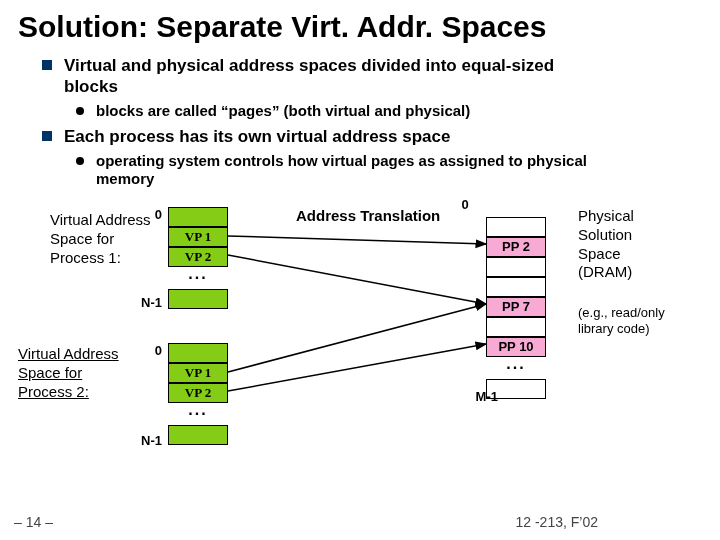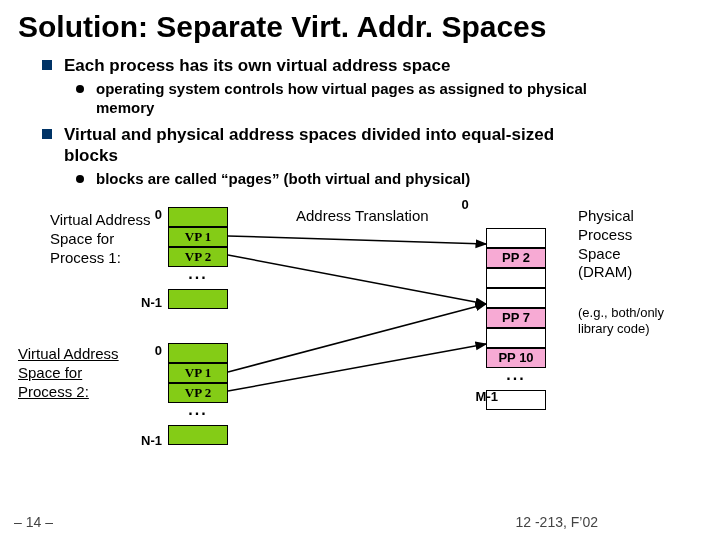--- a/index.html
+++ b/index.html
@@ -167,15 +167,15 @@
 
   <ul class="top">
     <li>
+      <span>Virtual and physical address spaces divided into equal-sized blocks</span>
+      <ul class="sub">
+        <li>blocks are called “pages” (both virtual and physical)</li>
+      </ul>
+    </li>
+    <li>
       <span>Each process has its own virtual address space</span>
       <ul class="sub">
         <li>operating system controls how virtual pages as assigned to physical memory</li>
-      </ul>
-    </li>
-    <li>
-      <span>Virtual and physical address spaces divided into equal-sized blocks</span>
-      <ul class="sub">
-        <li>blocks are called “pages” (both virtual and physical)</li>
       </ul>
     </li>
   </ul>

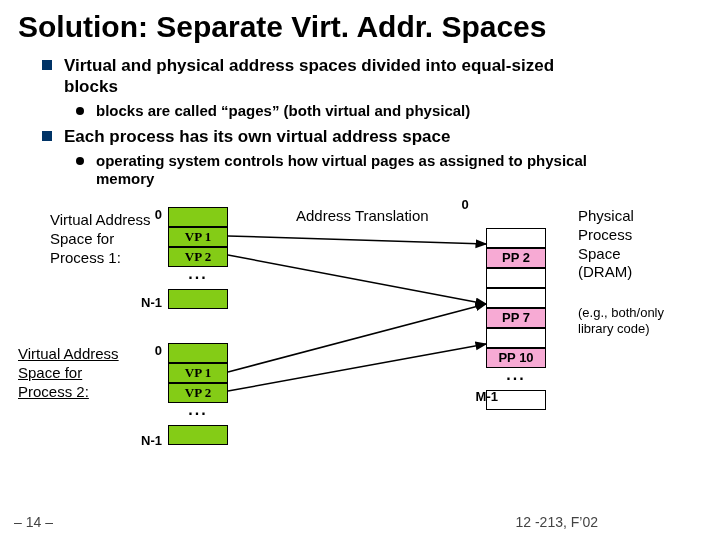--- a/index.html
+++ b/index.html
@@ -132,7 +132,7 @@
   .addr-trans {
     position: absolute;
     font-size: 15px;
-    font-weight: normal;
+    font-weight: bold;
     text-align: center;
   }
   svg.arrows {

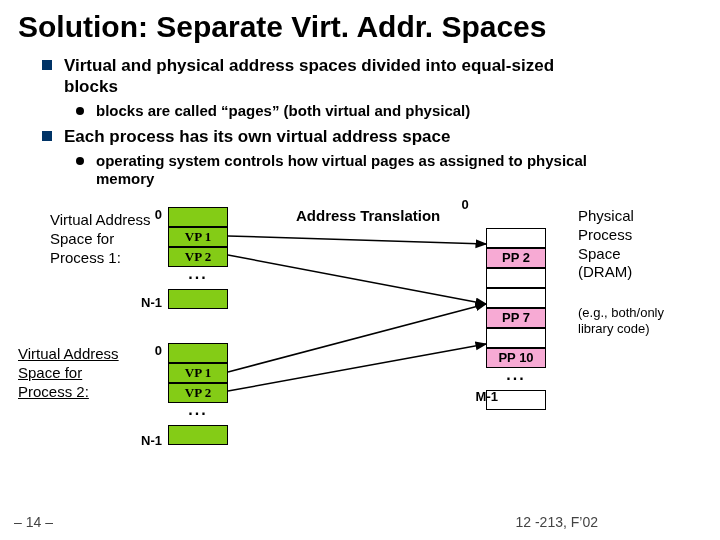--- a/index.html
+++ b/index.html
@@ -219,7 +219,7 @@
     </div>
     <div class="idx" style="left:444px; top:192px; width:36px;">M-1</div>
 
-    <div class="phys-label" style="left:560px; top:10px;">Physical Process Space (DRAM)</div>
+    <div class="phys-label" style="left:560px; top:10px;">Physical Solution Space (DRAM)</div>
     <div class="note" style="left:560px; top:108px;">(e.g., both/only library code)</div>
 
     <div class="addr-trans" style="left:278px; top:10px;">Address Translation</div>

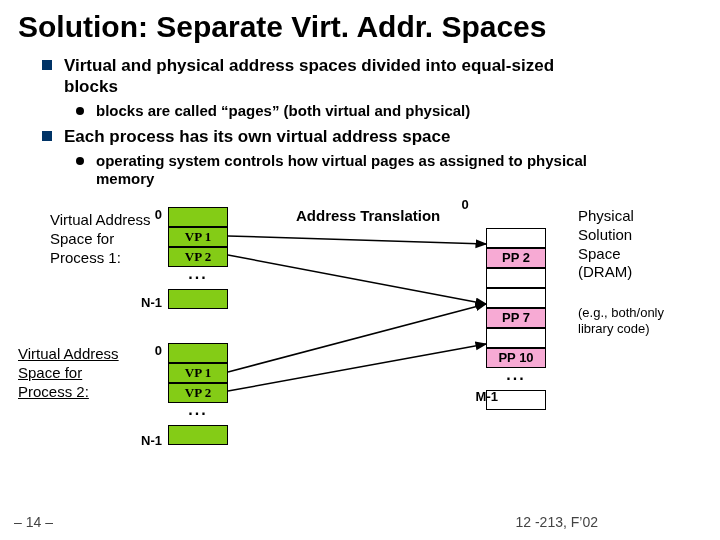--- a/index.html
+++ b/index.html
@@ -206,7 +206,7 @@
     <div class="idx" style="left:114px; top:236px;">N-1</div>
 
     <div class="idx" style="left:432px; top:0px; text-align:center;">0</div>
-    <div class="ptable" style="left:468px; top:31px;">
+    <div class="ptable" style="left:468px; top:20px;">
       <div class="cell white"></div>
       <div class="cell pink">PP 2</div>
       <div class="cell white"></div>

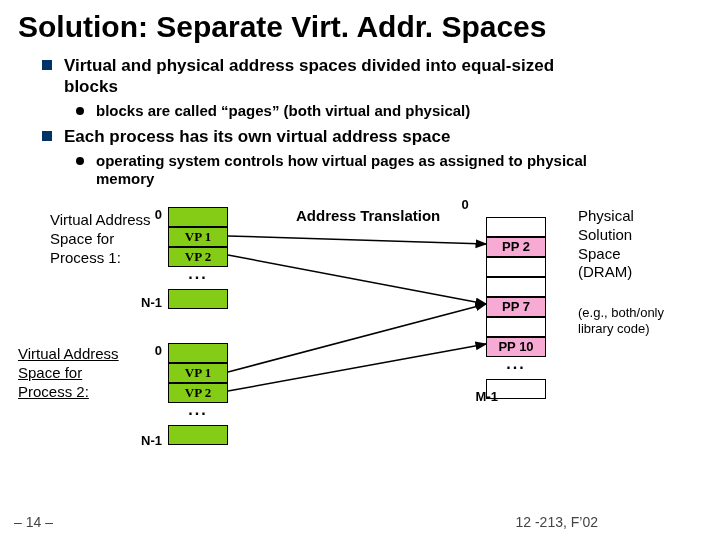--- a/index.html
+++ b/index.html
@@ -220,7 +220,7 @@
     <div class="idx" style="left:444px; top:192px; width:36px;">M-1</div>
 
     <div class="phys-label" style="left:560px; top:10px;">Physical Solution Space (DRAM)</div>
-    <div class="note" style="left:560px; top:108px;">(e.g., both/only library code)</div>
+    <div class="note" style="left:560px; top:108px;">(e.g., read/only library code)</div>
 
     <div class="addr-trans" style="left:278px; top:10px;">Address Translation</div>
 

